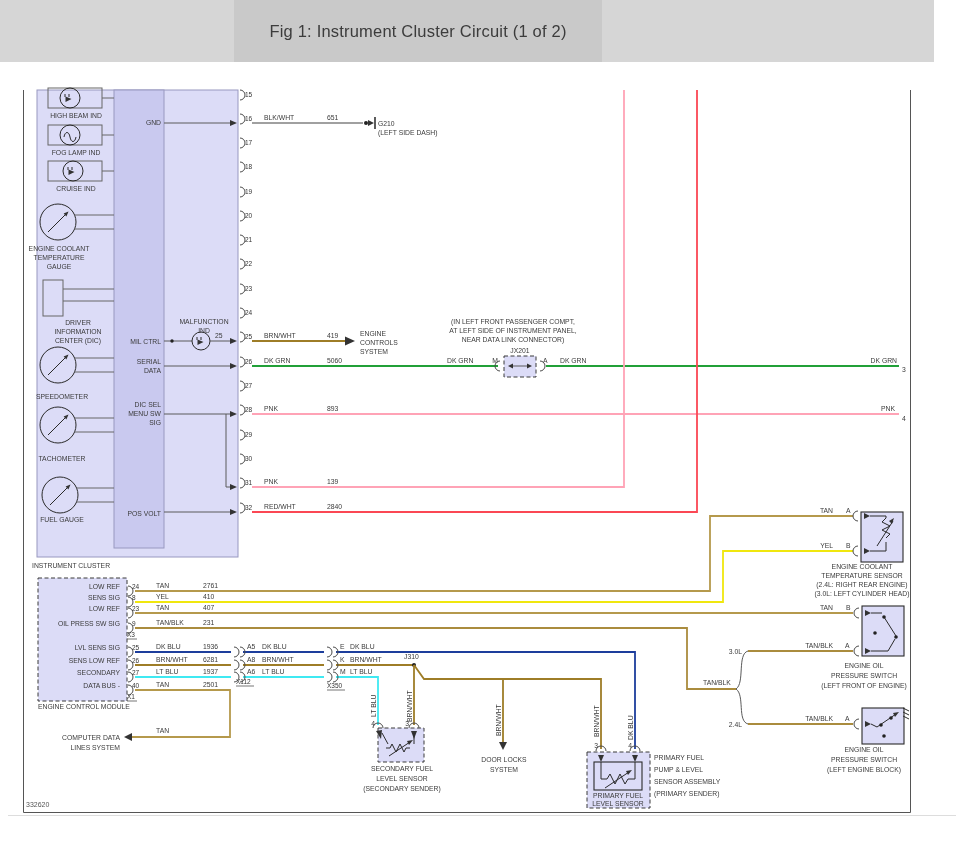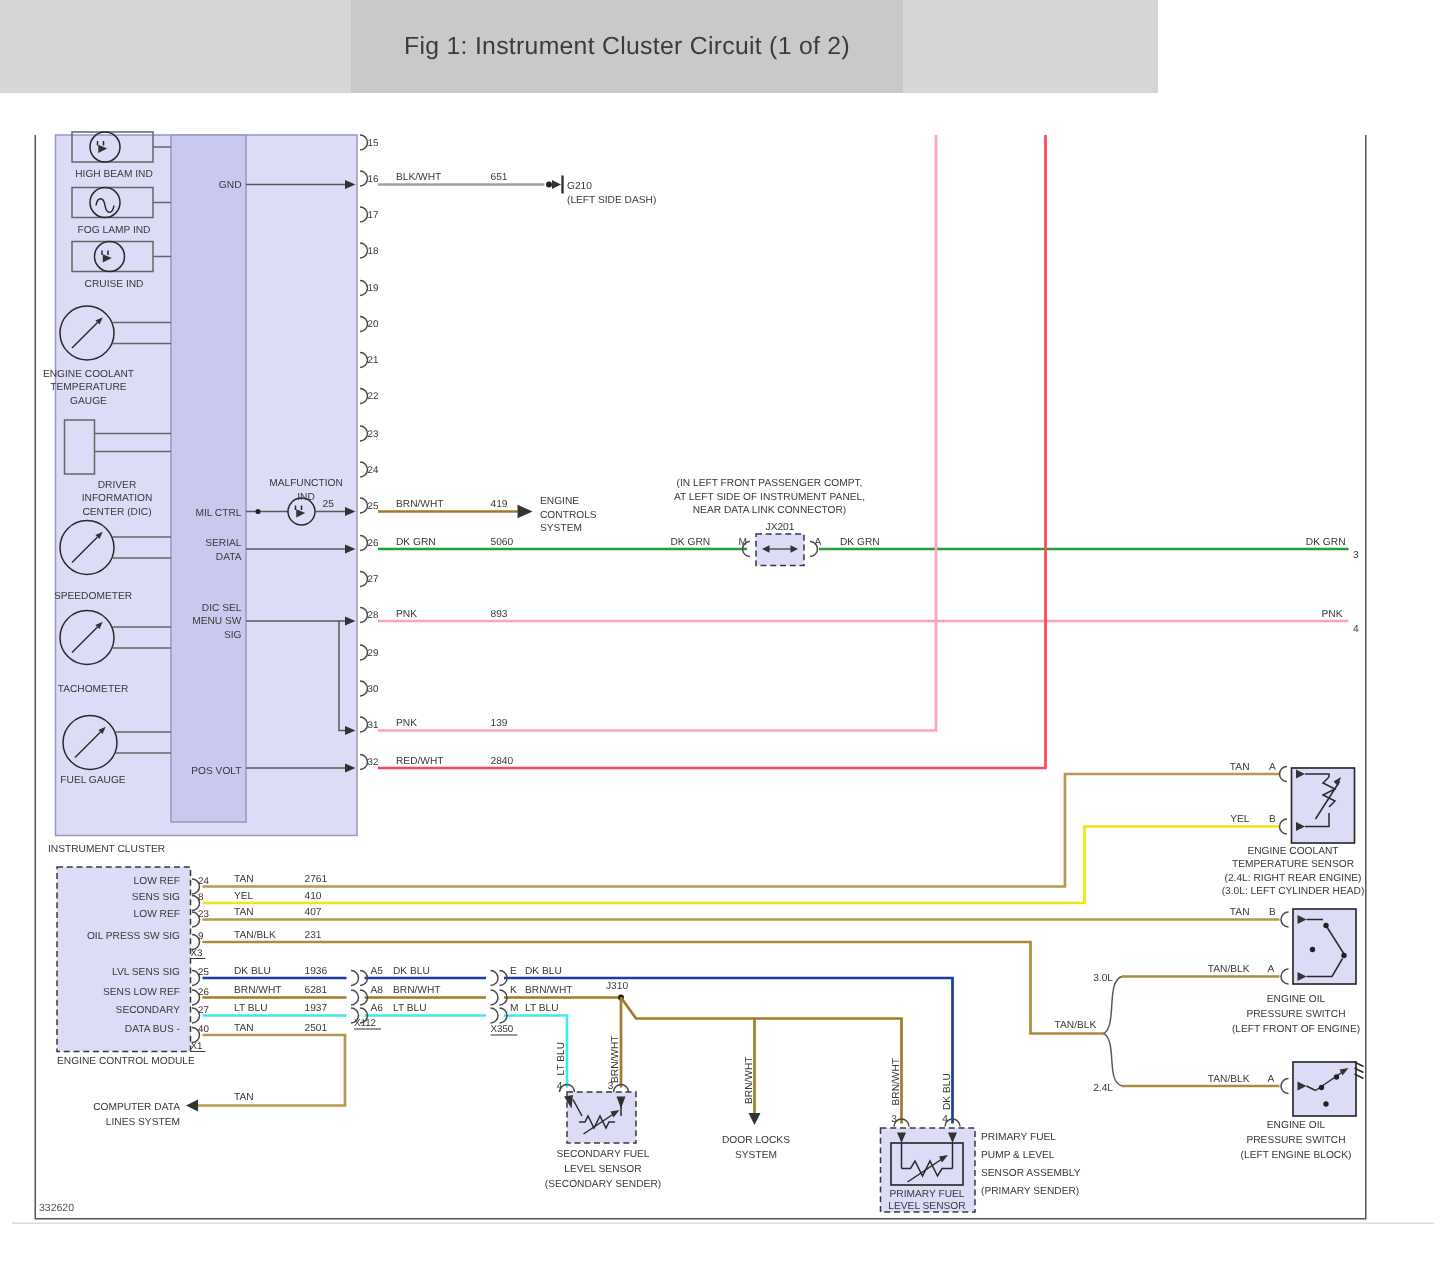--- a/index.html
+++ b/index.html
@@ -4,7 +4,7 @@
 <style>
   html,body{margin:0;padding:0;background:#ffffff;}
   body{width:964px;height:842px;position:relative;overflow:hidden;font-family:"Liberation Sans",sans-serif;}
-  .band{position:absolute;left:0;top:0;width:772px;height:62px;background:#d6d6d6;}
+  .band{position:absolute;left:0;top:0;width:934px;height:62px;background:#d6d6d6;}
   .title-box{position:absolute;left:234px;top:0;width:368px;height:62px;background:#c9c9c9;display:flex;align-items:center;justify-content:center;}
   .title-box span{font-size:16.5px;color:#3c3c3c;letter-spacing:.2px;}
   svg{position:absolute;left:0;top:0;}

